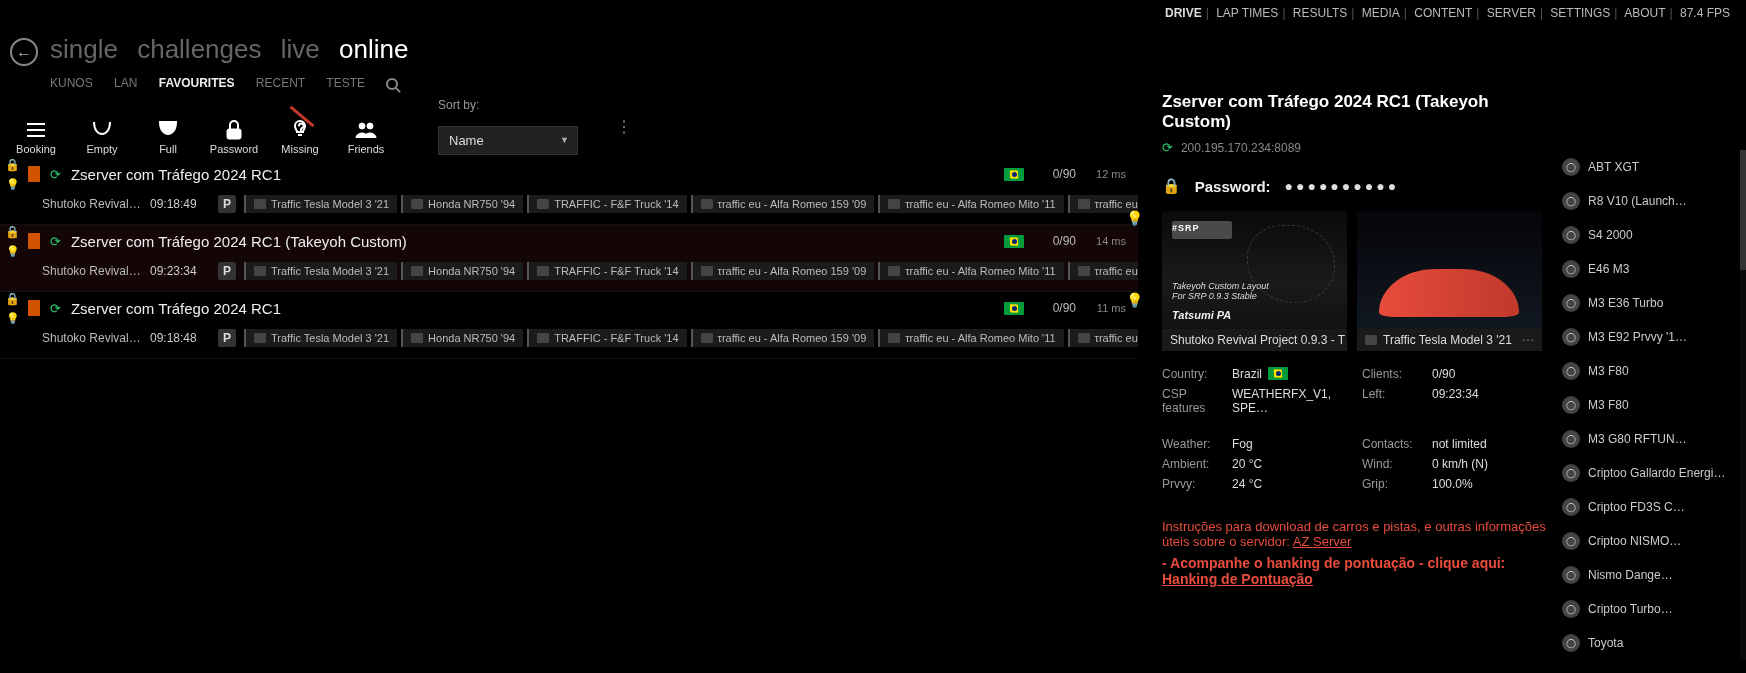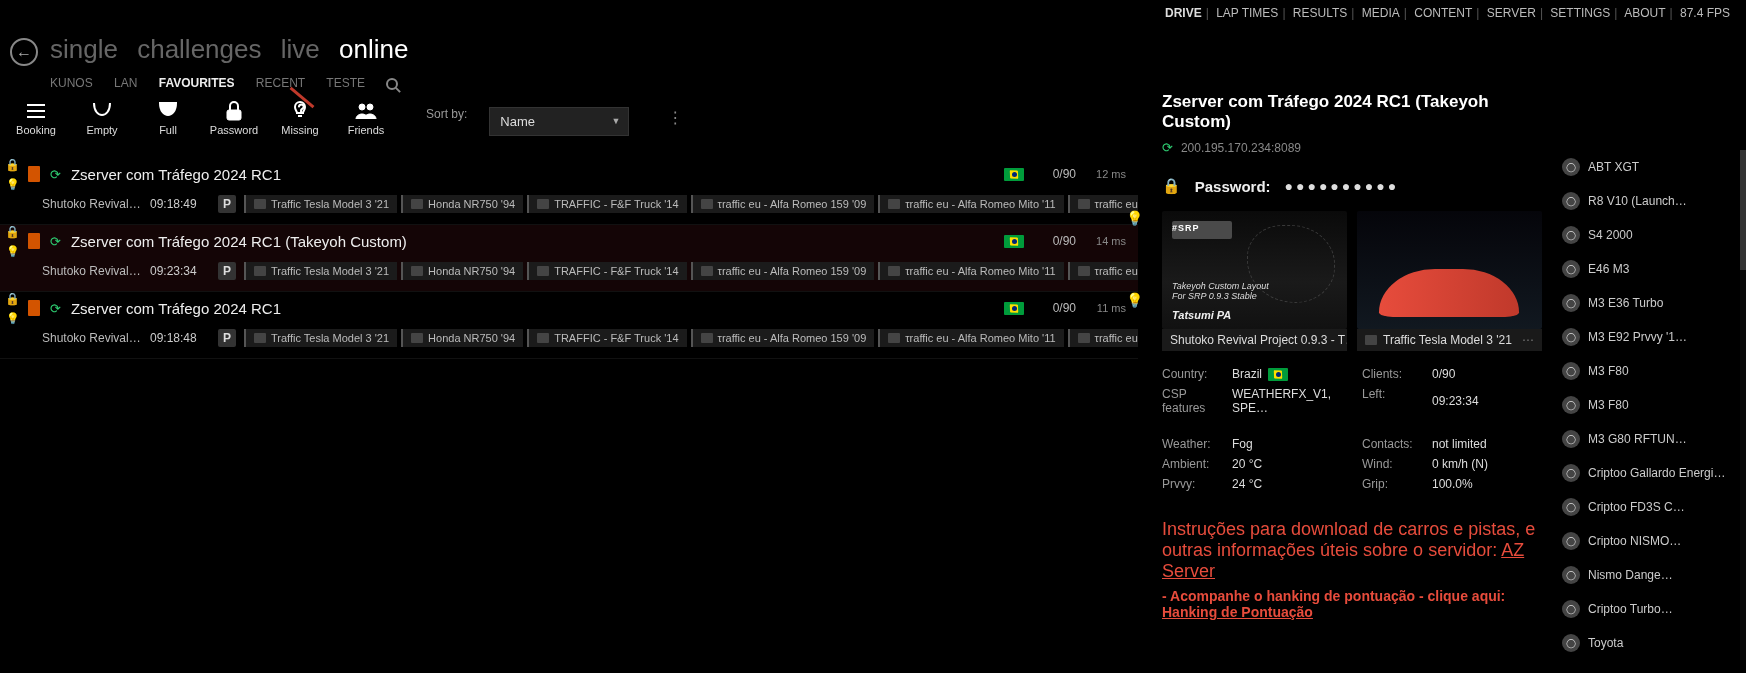--- a/index.html
+++ b/index.html
@@ -26,7 +26,7 @@
   .fico svg{width:26px;height:24px;fill:#fff;stroke:#fff}
   .missing-slash{position:relative}
   .missing-slash::after{content:"";position:absolute;left:2px;top:-2px;width:30px;height:3px;background:#c0392b;transform:rotate(40deg)}
-  .sortwrap{margin-left:16px;display:flex;flex-direction:row;gap:22px}
+  .sortwrap{margin-left:28px;display:flex;flex-direction:column;gap:14px}
   .sortlbl{font-size:12px;color:#999}
   .sortsel{background:#222;color:#ddd;border:1px solid #333;padding:6px 40px 6px 10px;font-size:13px;width:140px;position:relative}
   .sortsel::after{content:"▼";position:absolute;right:8px;top:8px;font-size:9px;color:#aaa}

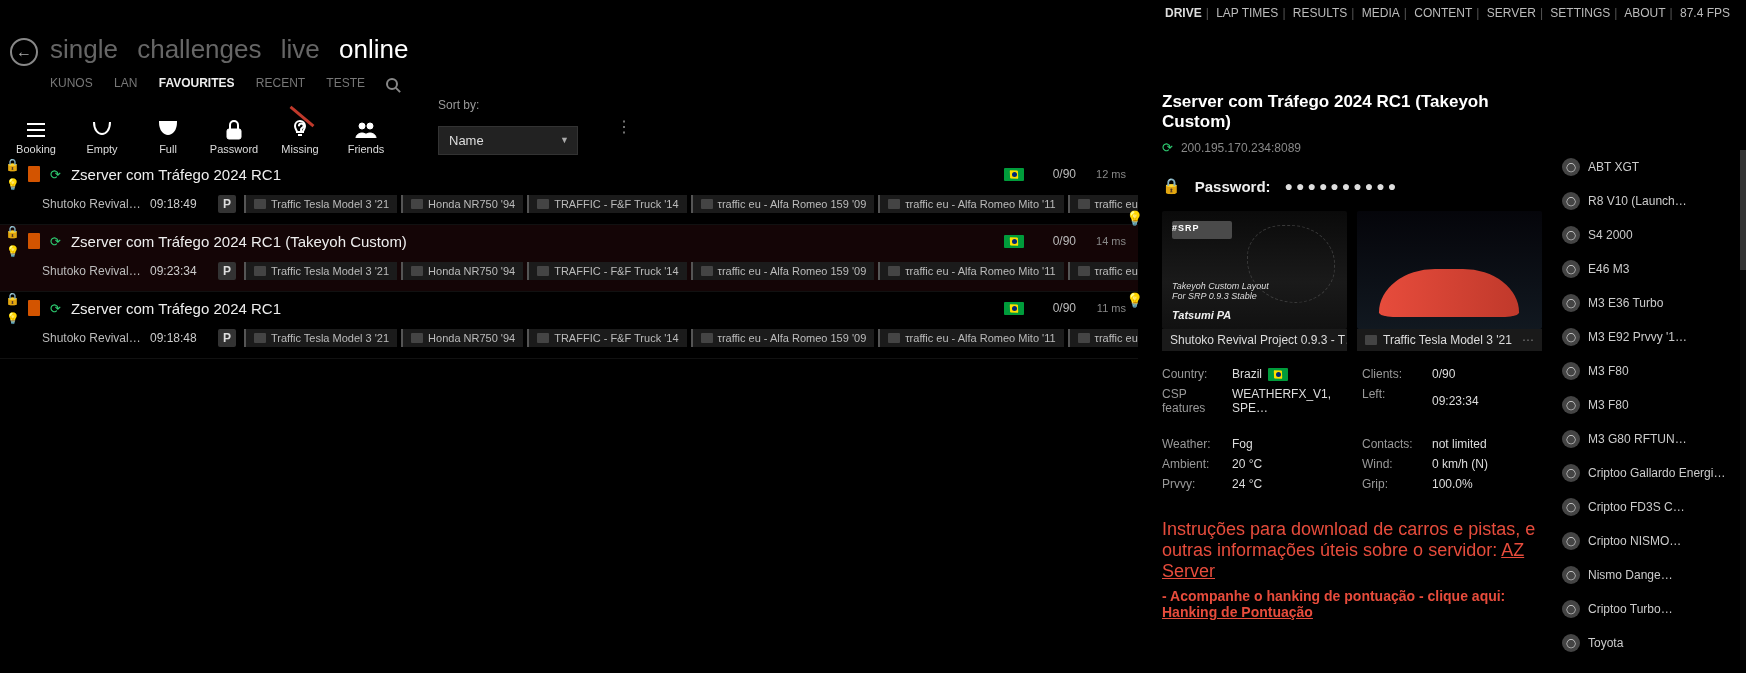--- a/index.html
+++ b/index.html
@@ -78,7 +78,7 @@
   .bulb2{top:292px}
   .info{margin-top:16px;display:grid;grid-template-columns:70px 130px 70px 110px;row-gap:6px;font-size:12px}
   .ik{color:#999}
-  .iv{color:#ddd;display:flex;align-items:center;gap:6px}
+  .iv{color:#ddd;display:flex;gap:6px}
   .infospacer{grid-column:1/5;height:10px}
   .desc{margin-top:28px;font-size:14px}
   .desc-title{color:#fff;font-weight:600;text-align:center;margin-bottom:6px;font-size:15px}

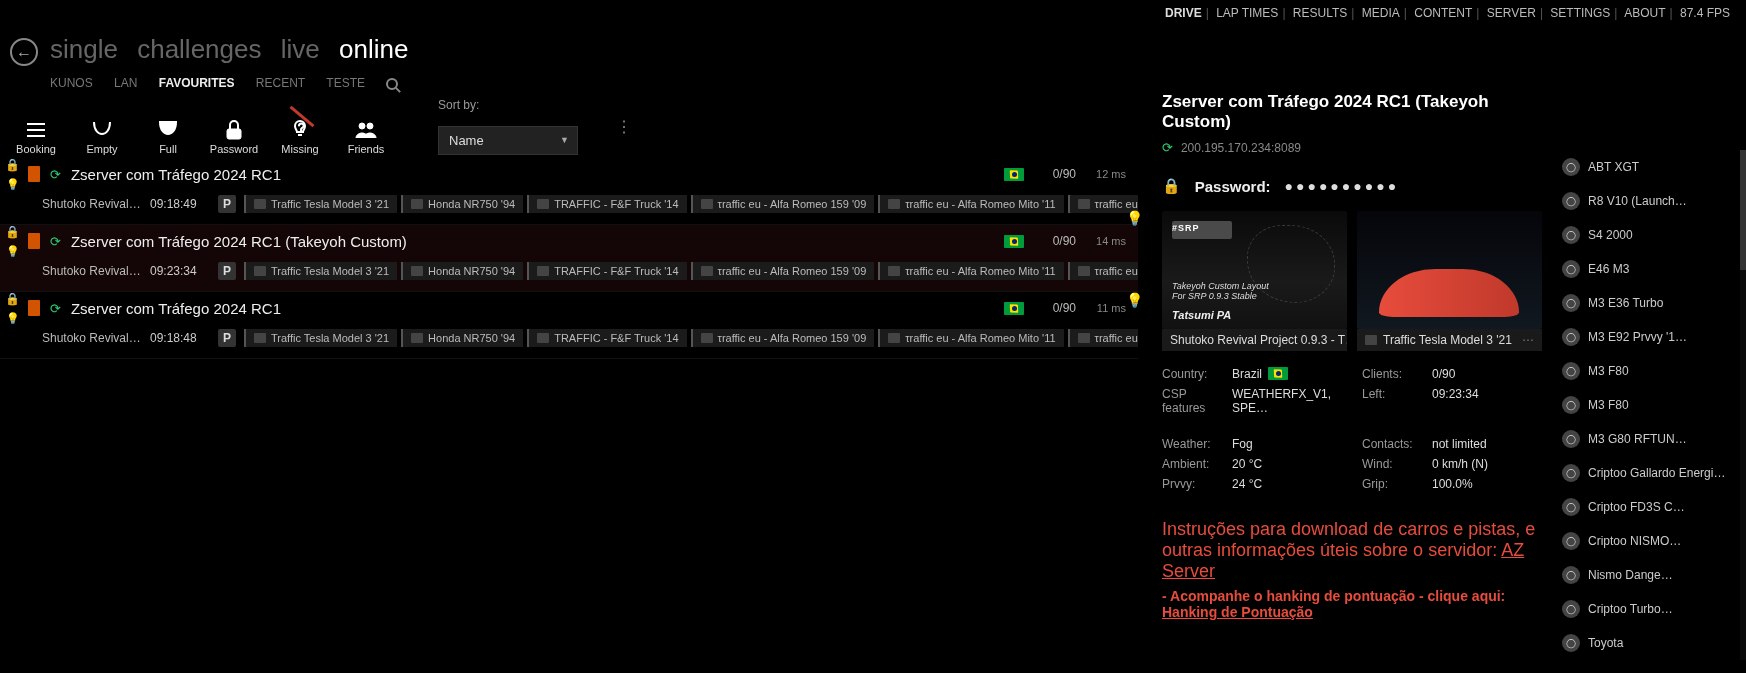--- a/index.html
+++ b/index.html
@@ -82,7 +82,7 @@
   .infospacer{grid-column:1/5;height:10px}
   .desc{margin-top:28px;font-size:14px}
   .desc-title{color:#fff;font-weight:600;text-align:center;margin-bottom:6px;font-size:15px}
-  .desc-red{color:#e74c3c;font-size:18px}
+  .desc-red{color:#e74c3c;font-size:13px}
   .desc-link{color:#e74c3c;text-decoration:underline}
   .desc-bold{color:#e74c3c;font-weight:700;font-size:14px;margin-top:6px}
   

